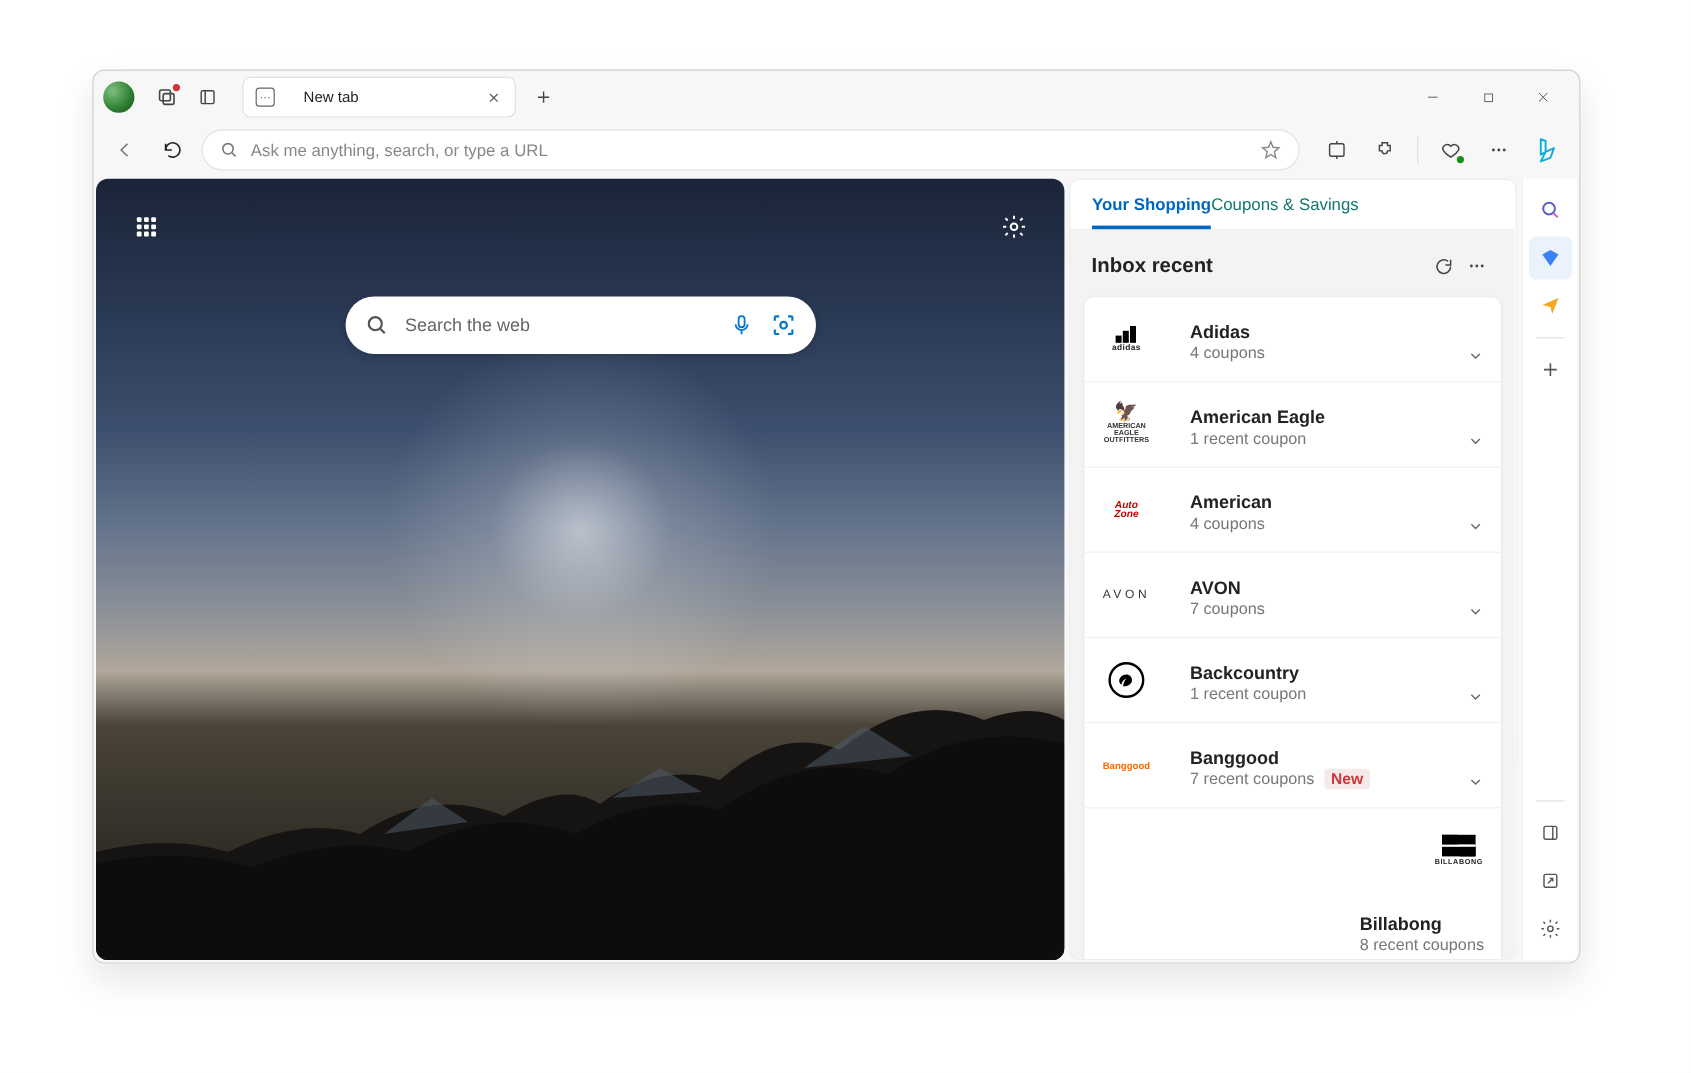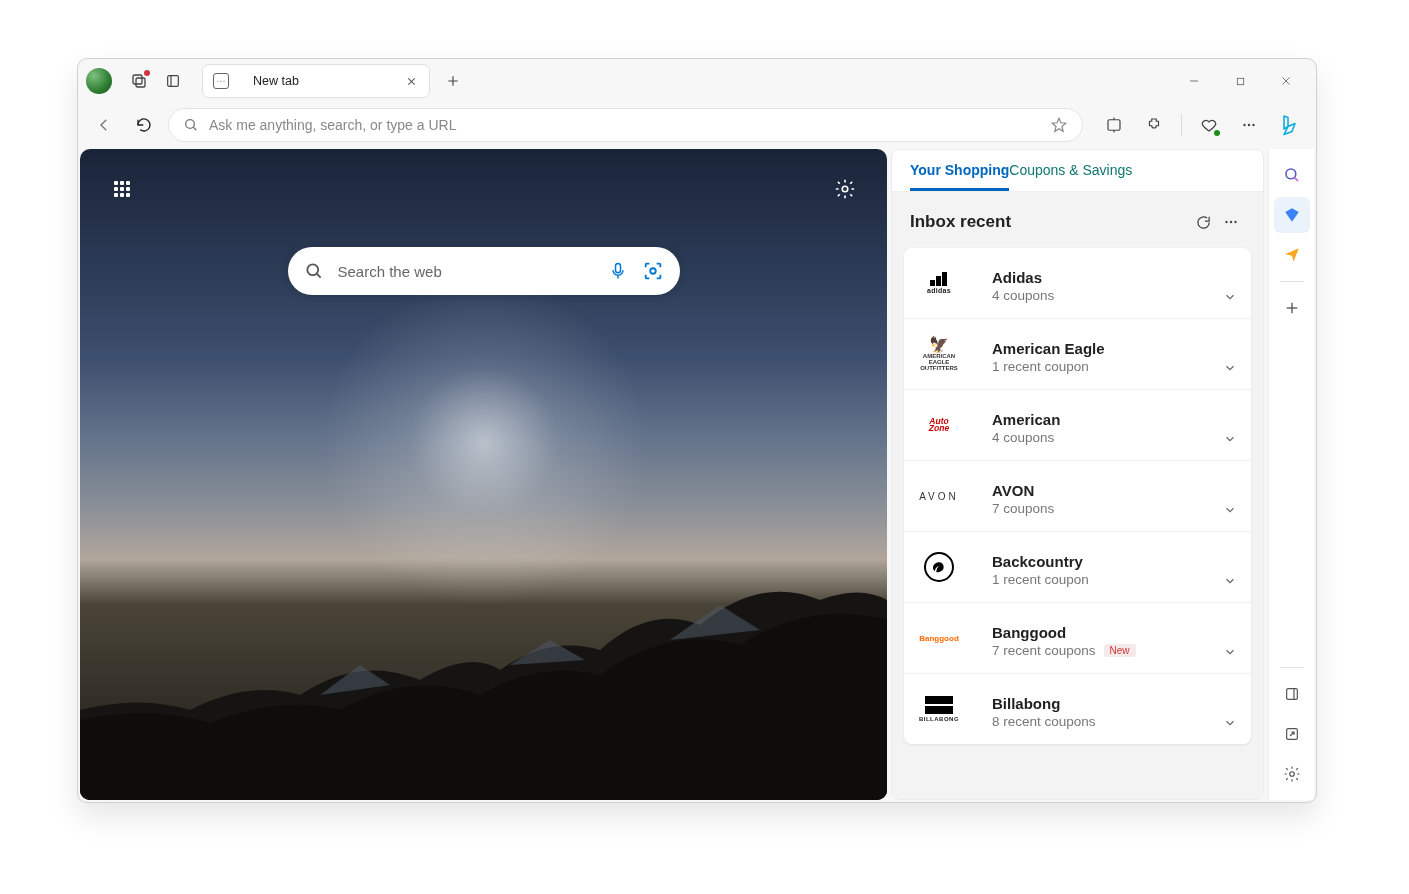--- a/index.html
+++ b/index.html
@@ -76,7 +76,7 @@
 .brand-info { flex: 1; }
 .brand-name { font-size: 15px; font-weight: 600; color: #222; }
 .brand-sub { font-size: 13.5px; color: #777; display: inline-block; }
-.new-badge { display: inline-block; font-size: 10px; color: #d13438; background: #f5eaea; padding: 1px 6px; border-radius: 3px; margin-left: 8px; vertical-align: middle; }
+.new-badge { display: inline-block; font-size: 13px; color: #d13438; background: #f5eaea; padding: 1px 6px; border-radius: 3px; margin-left: 8px; vertical-align: middle; font-weight: bold; }
 .chevron { color: #666; }
 
 .sidebar-strip { width: 46px; background: #fff; border-left: 1px solid #eee; display: flex; flex-direction: column; align-items: center; padding: 8px 0; gap: 4px; }

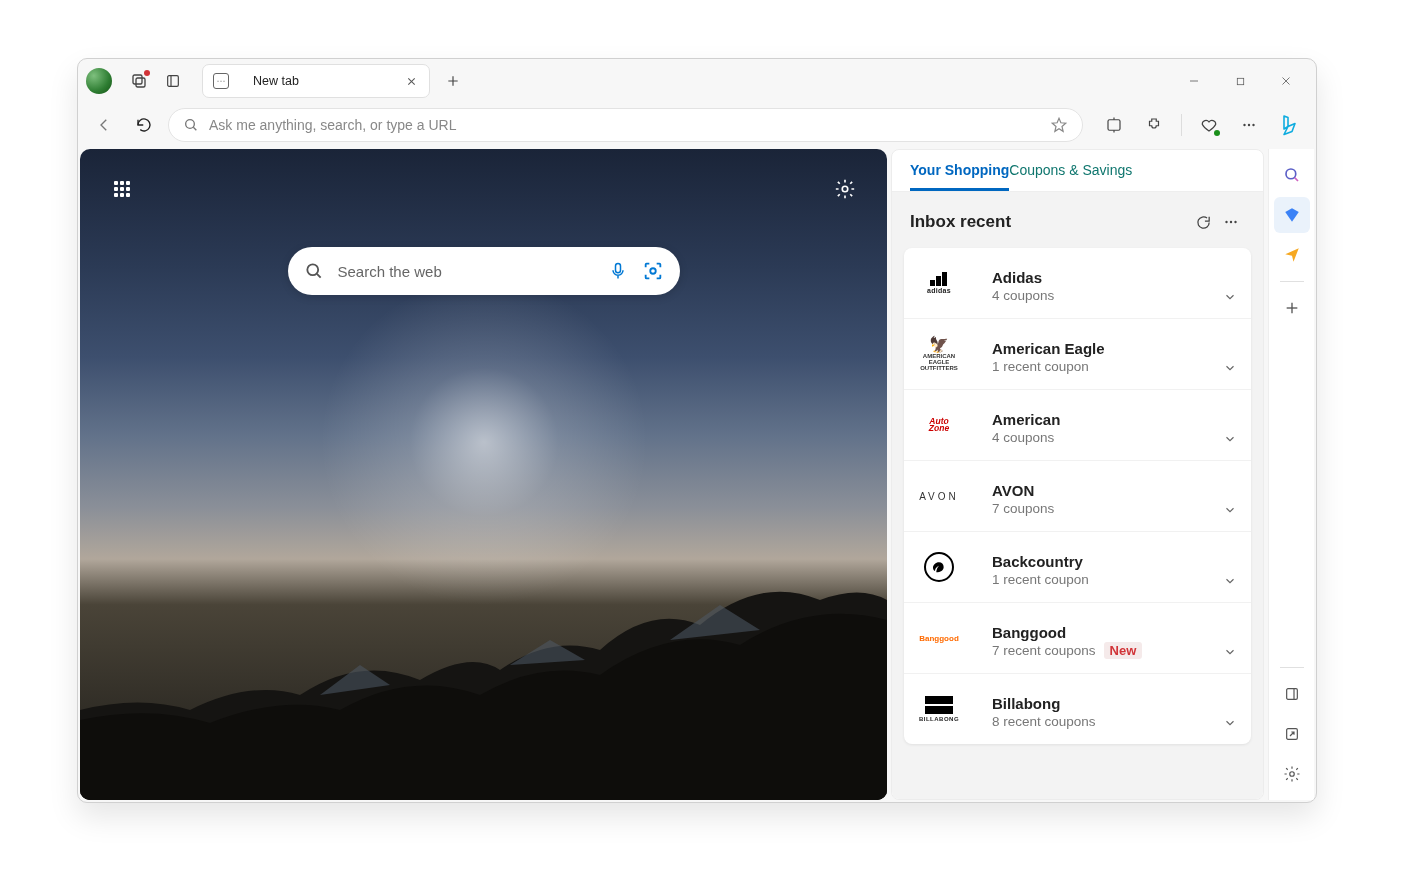--- a/index.html
+++ b/index.html
@@ -71,7 +71,7 @@
 
 .coupon-list { background: #fff; margin: 0 12px 12px; border-radius: 8px; box-shadow: 0 1px 3px rgba(0,0,0,0.08); overflow: hidden; }
 .coupon-item { display: flex; align-items: flex-end; padding: 14px 14px; gap: 32px; border-bottom: 1px solid #f1f1f1; }
-.coupon-item:last-child { border-bottom: none; }
+.coupon-item:last-child { border-bottom: none; flex-direction: column; }
 .brand-logo { width: 42px; height: 42px; display: flex; align-items: center; justify-content: center; font-size: 8px; text-align: center; color: #222; }
 .brand-info { flex: 1; }
 .brand-name { font-size: 15px; font-weight: 600; color: #222; }

